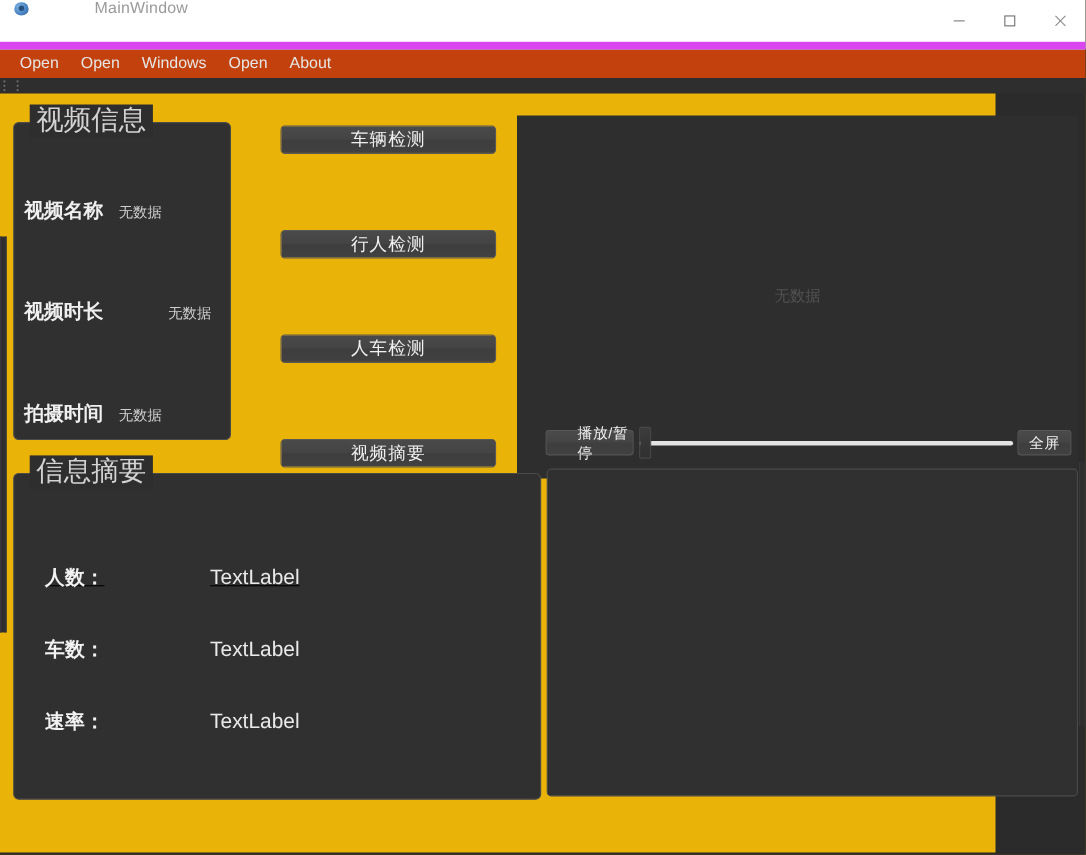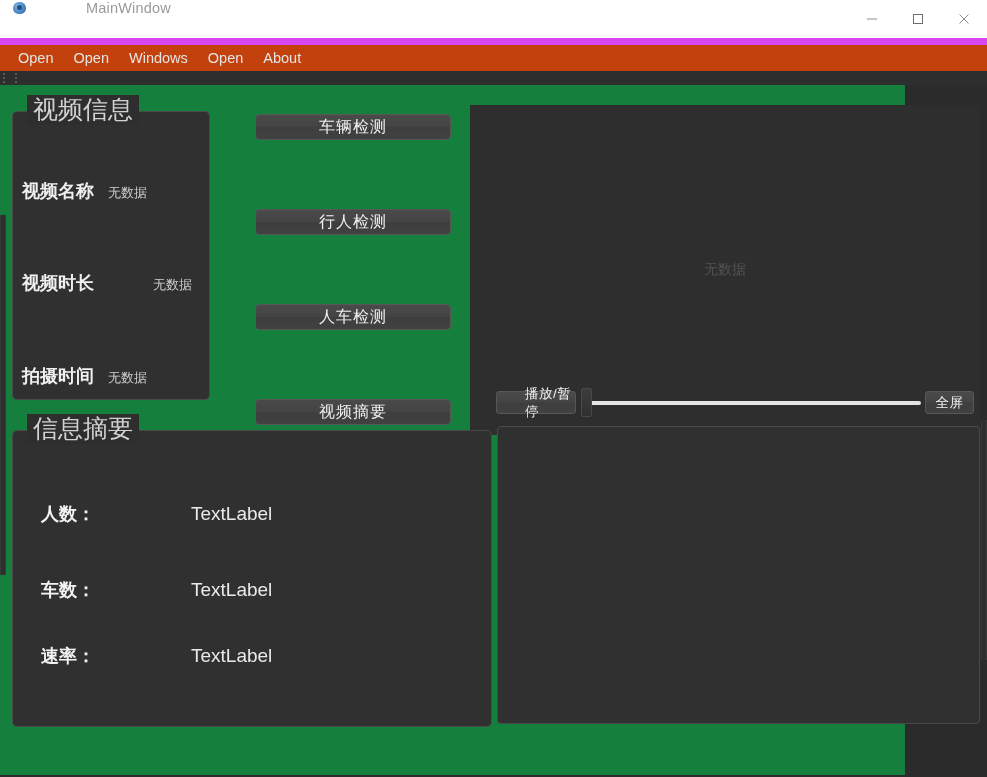--- a/index.html
+++ b/index.html
@@ -111,7 +111,7 @@
     position: relative;
     width: 905px;
     height: 690px;
-    background: #15803d;
+    background: #eab308;
   }
 
   

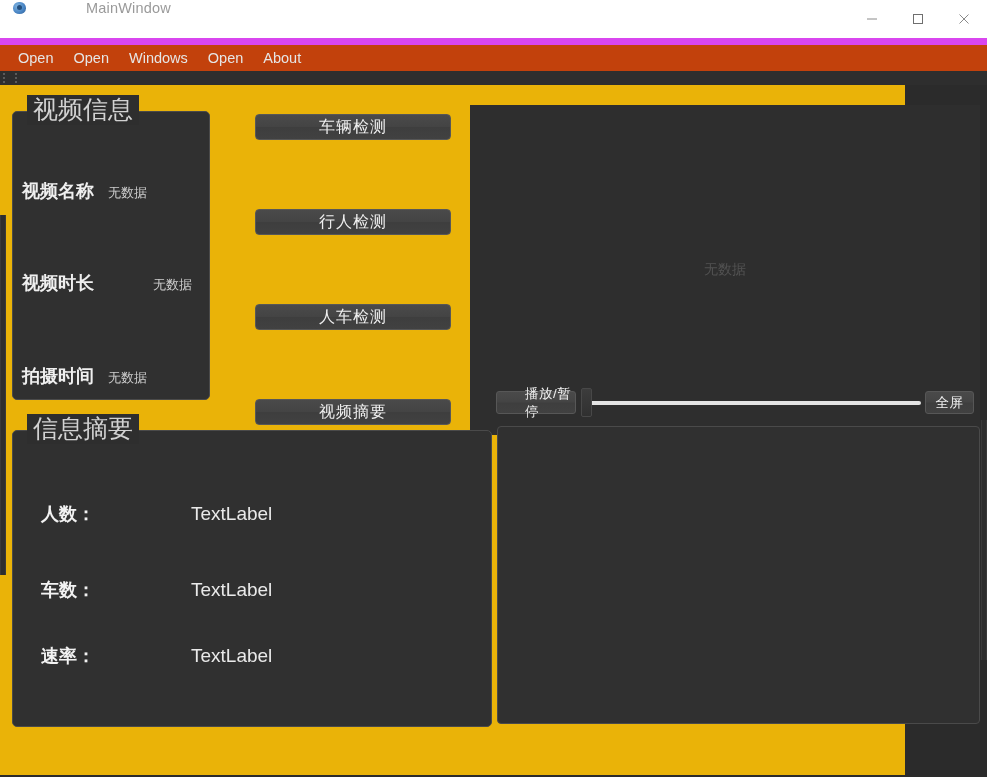--- a/index.html
+++ b/index.html
@@ -356,7 +356,7 @@
   <div class="groupbox" style="left:12px; top:345px; width:478px; height:295px;">
     <div class="gb-title">信息摘要</div>
 
-    <div class="sum-row" style="left:28px; top:71px;">
+    <div class="sum-row" style="left:28px; top:82px;text-decoration:underline;">
       <span class="sum-label">人数：</span>
       <span class="sum-value">TextLabel</span>
     </div>

